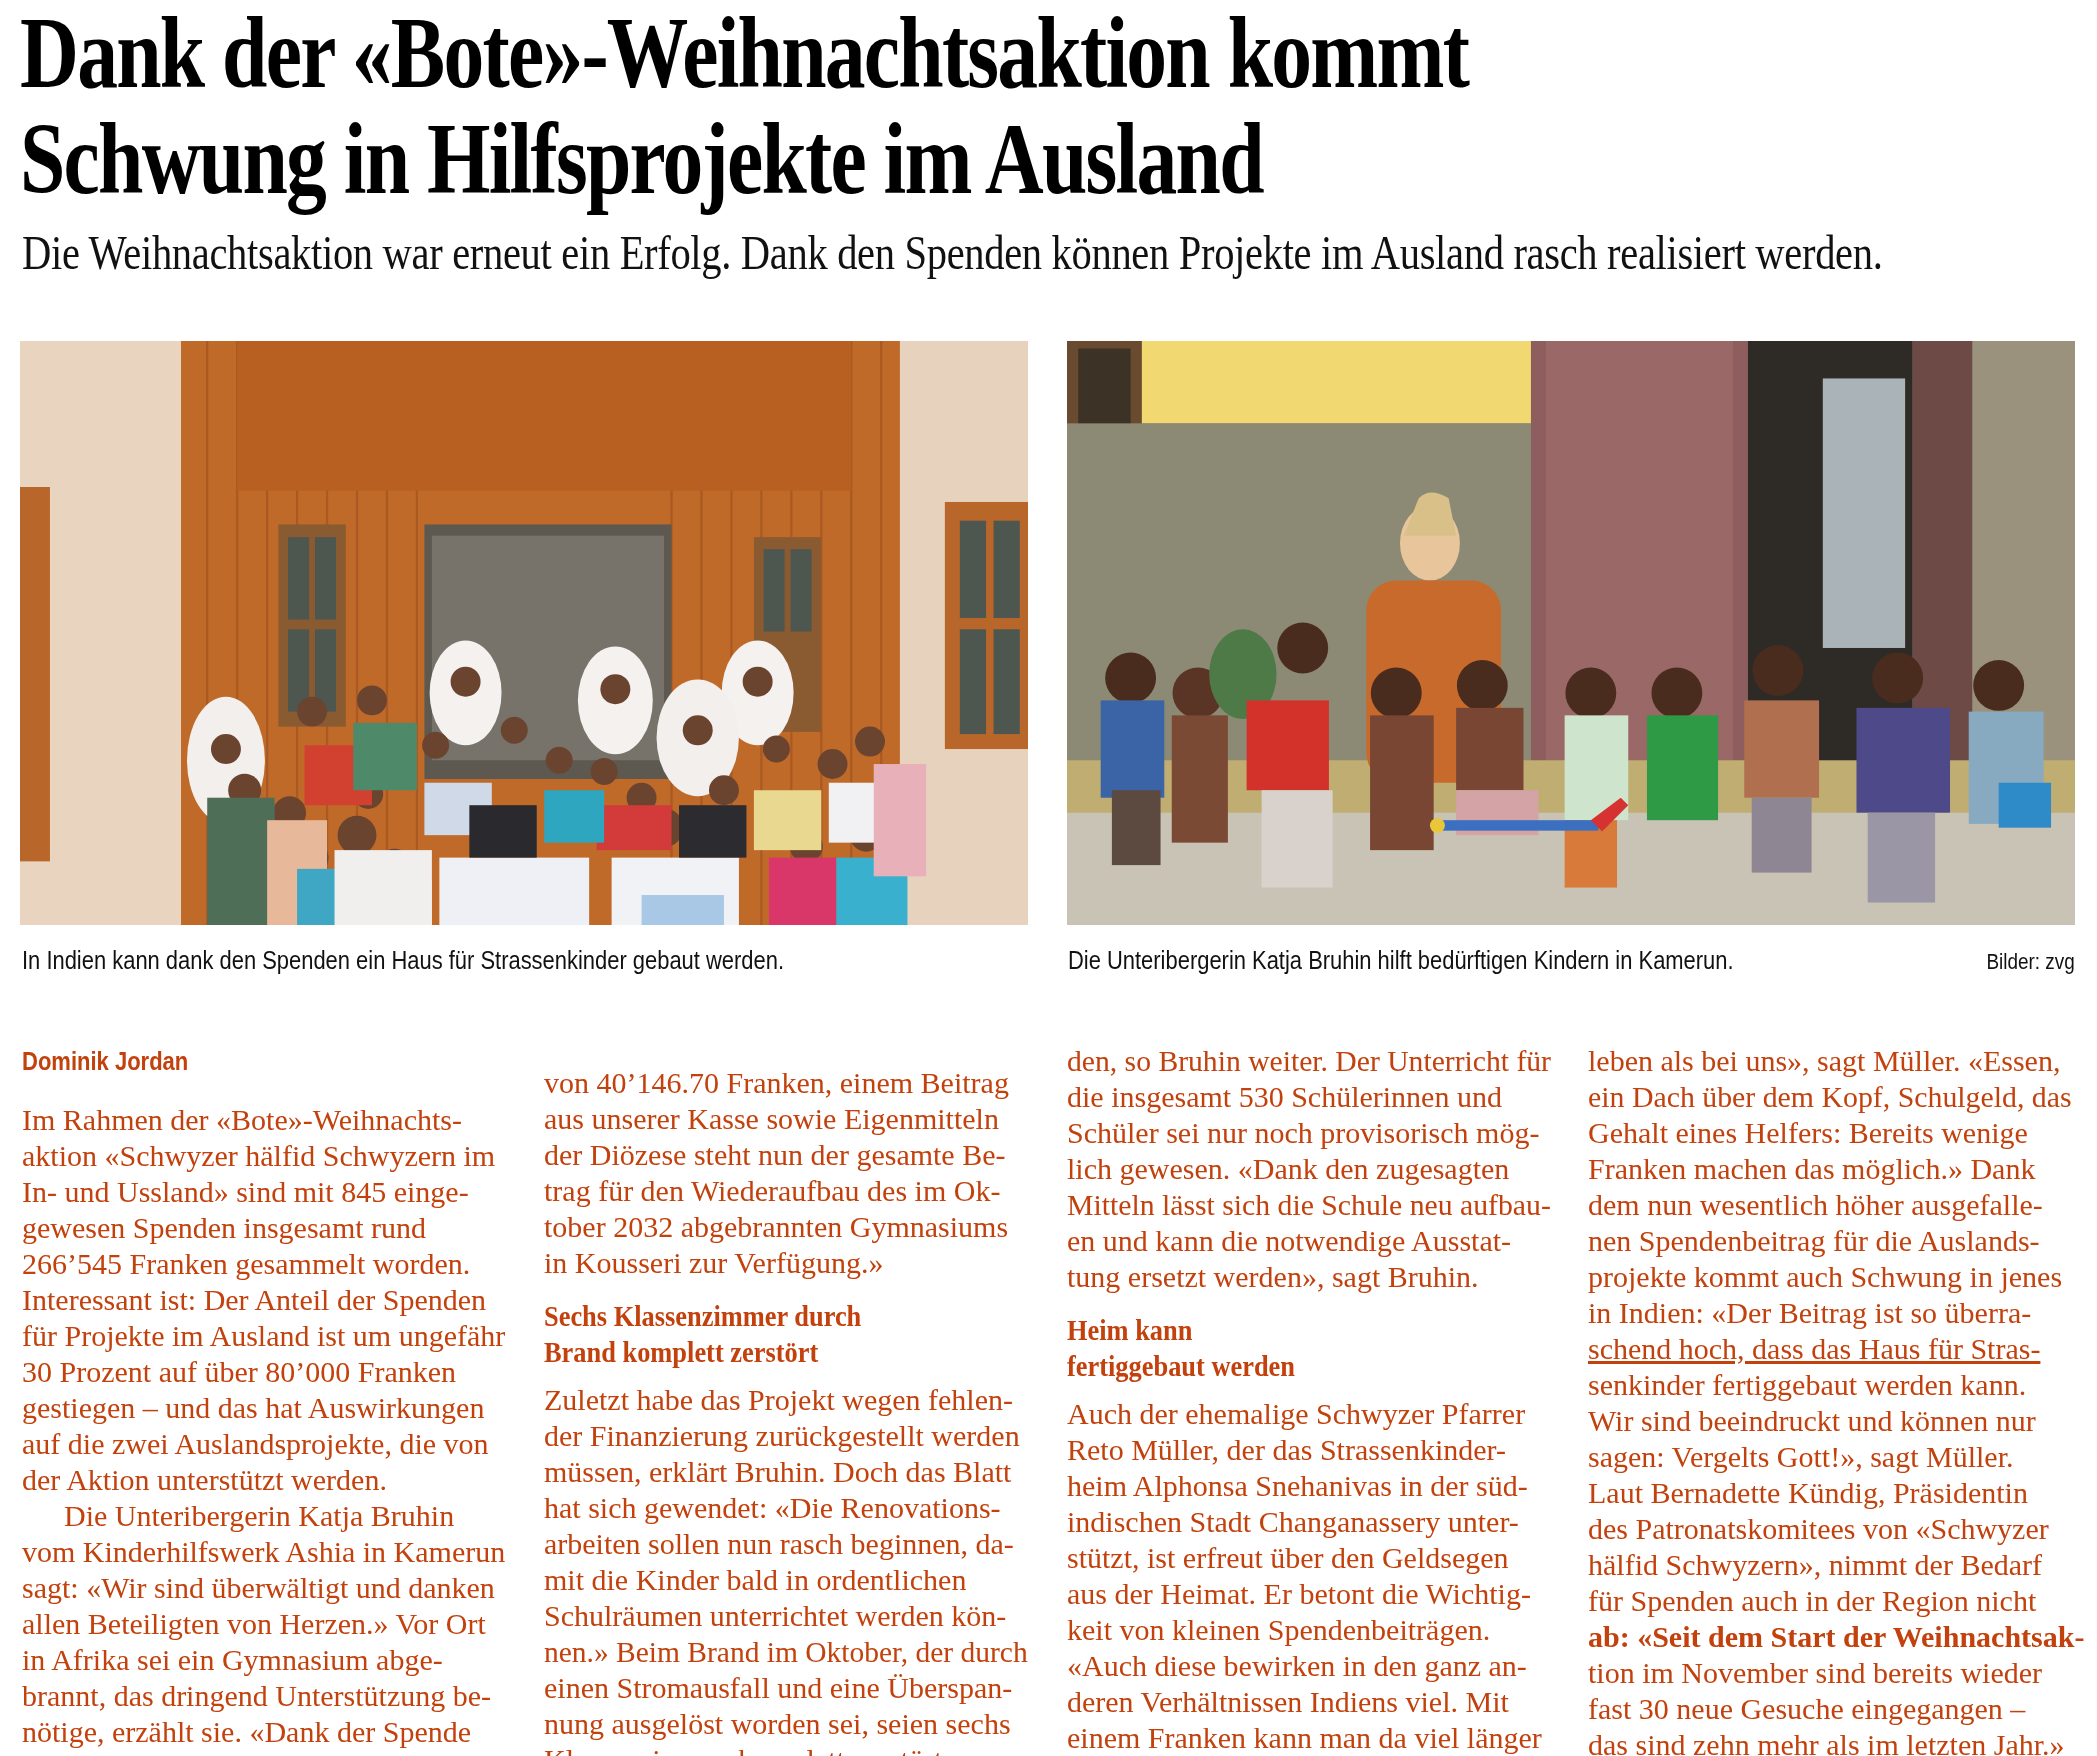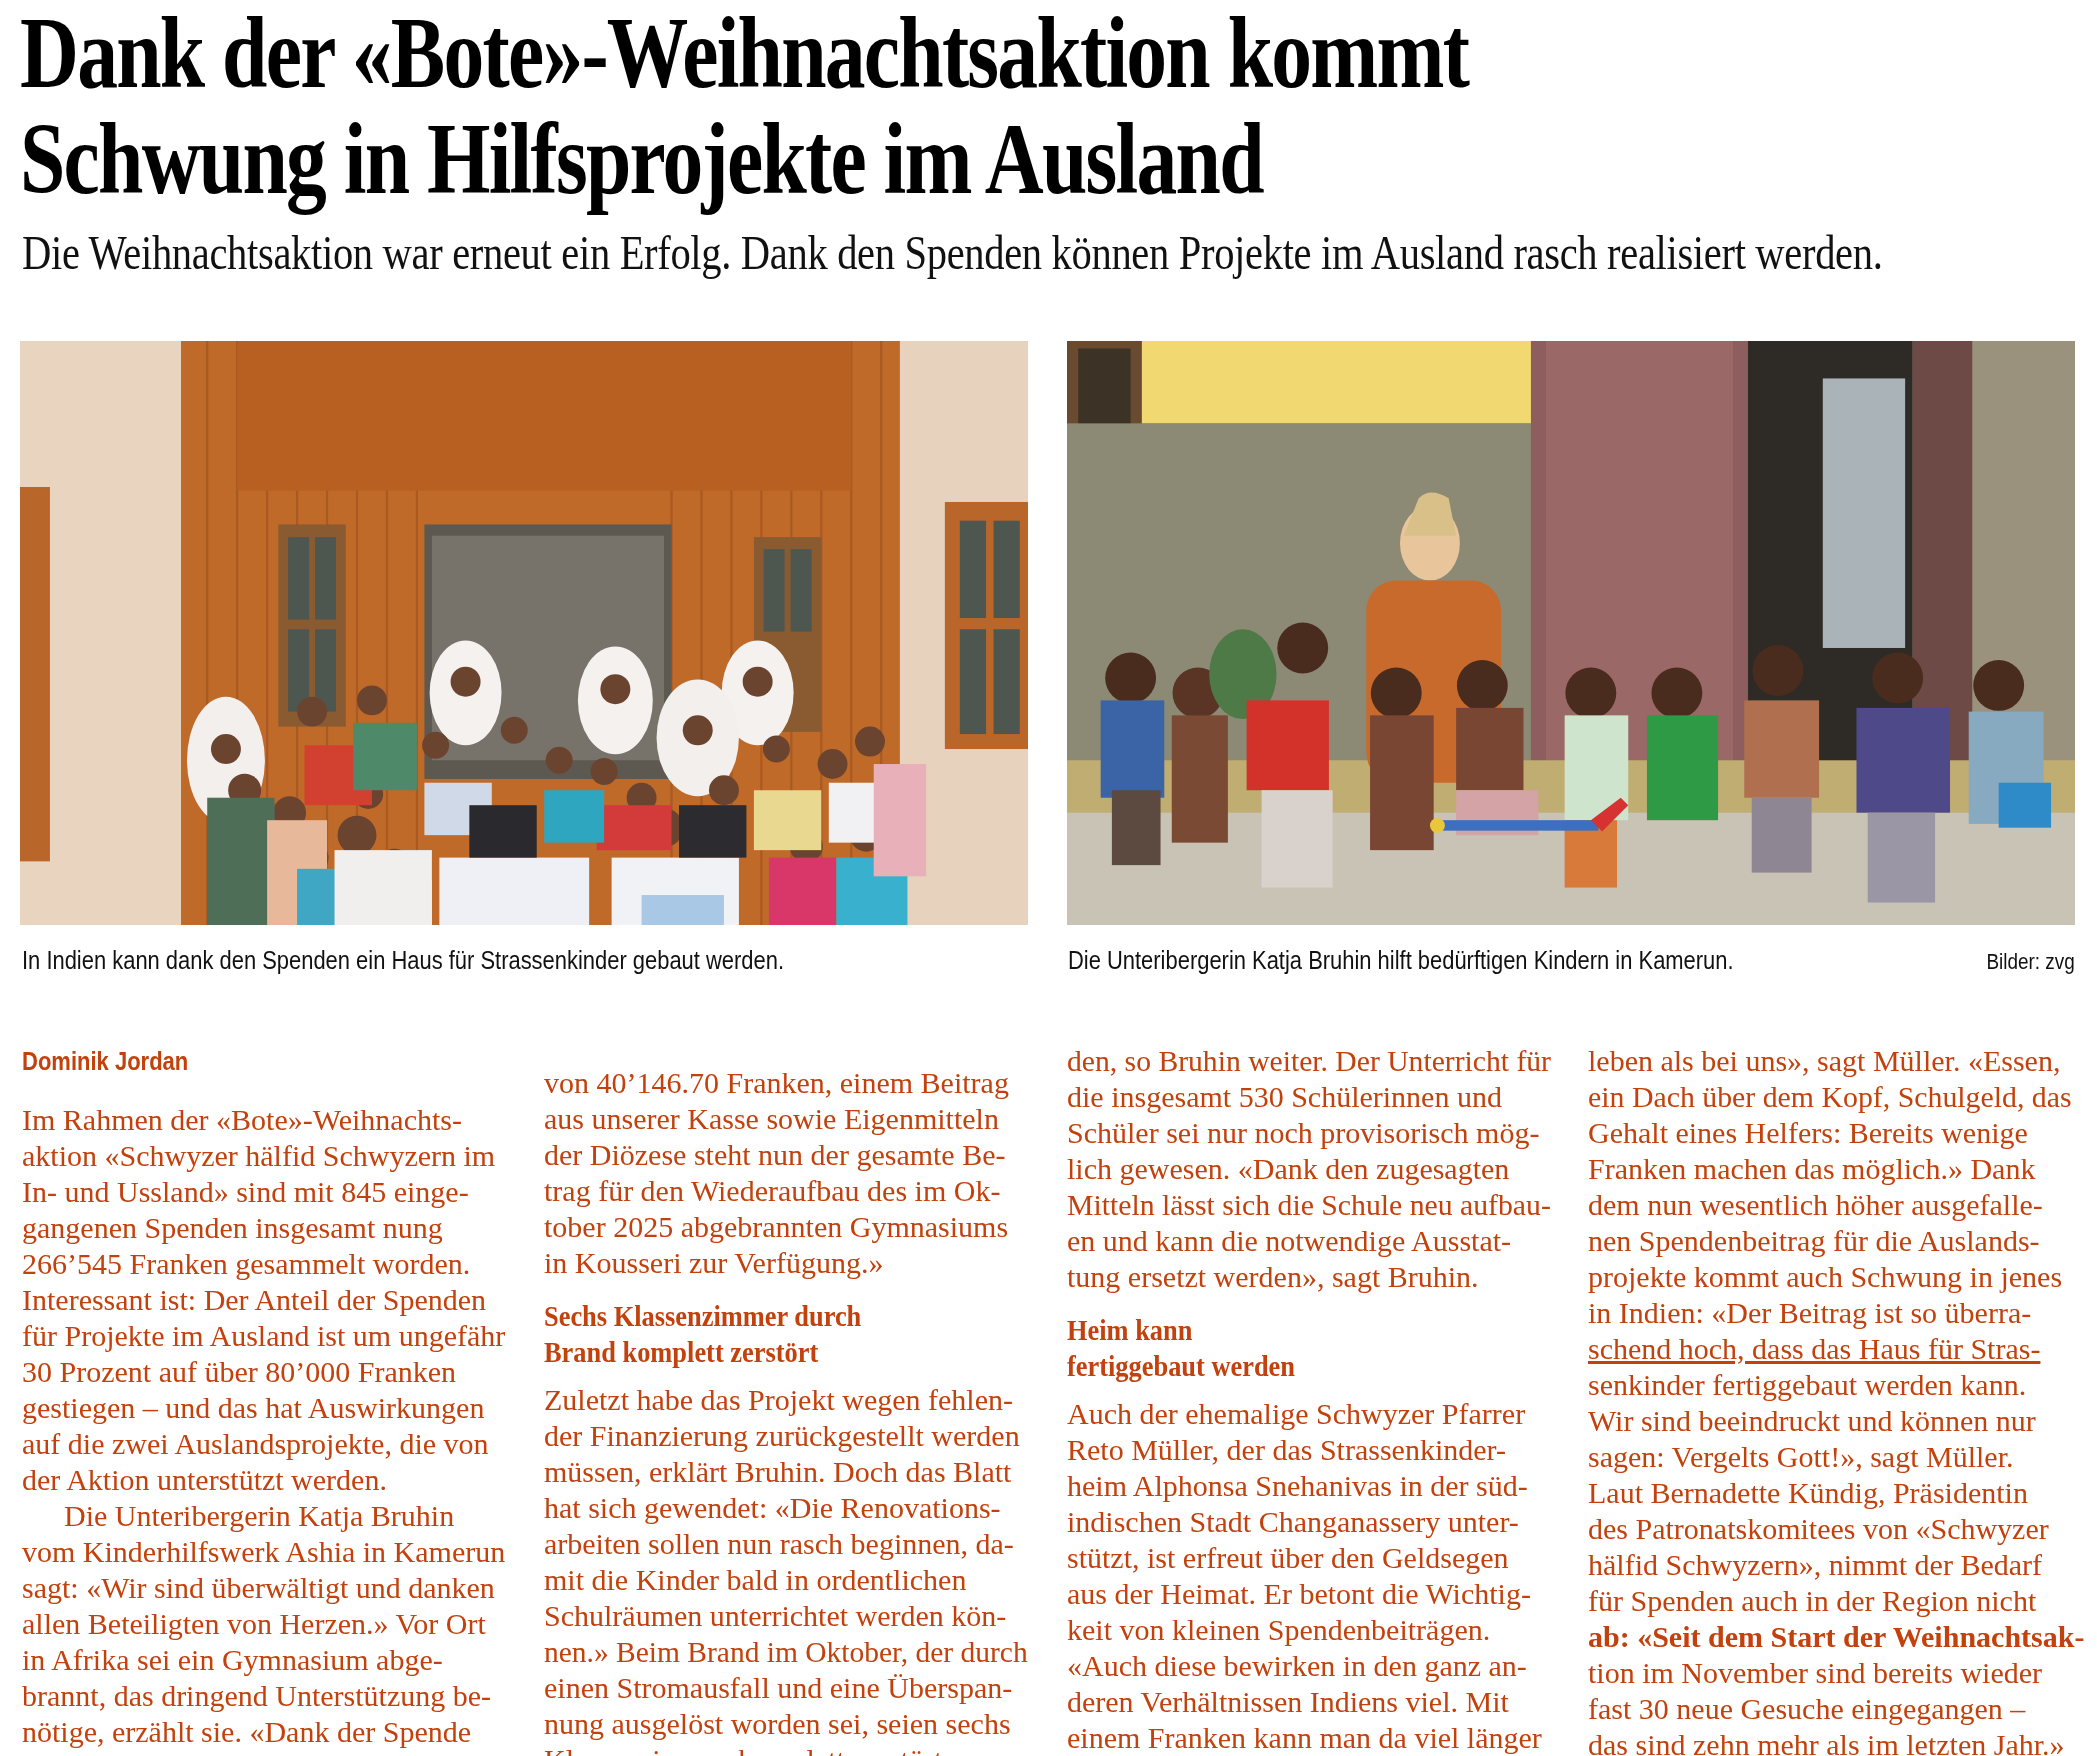--- a/index.html
+++ b/index.html
@@ -262,7 +262,7 @@
     <span class="ln" style="transform: scaleX(1);">Im Rahmen der «Bote»-Weihnachts-</span>
     <span class="ln" style="transform: scaleX(1);">aktion «Schwyzer hälfid Schwyzern im</span>
     <span class="ln" style="transform: scaleX(1);">In- und Ussland» sind mit 845 einge-</span>
-    <span class="ln" style="transform: scaleX(1);">gangenen Spenden insgesamt nung</span>
+    <span class="ln" style="transform: scaleX(1);">gewesen Spenden insgesamt rund</span>
     <span class="ln" style="transform: scaleX(1);">266’545 Franken gesammelt worden.</span>
     <span class="ln" style="transform: scaleX(1);">Interessant ist: Der Anteil der Spenden</span>
     <span class="ln" style="transform: scaleX(1);">für Projekte im Ausland ist um ungefähr</span>

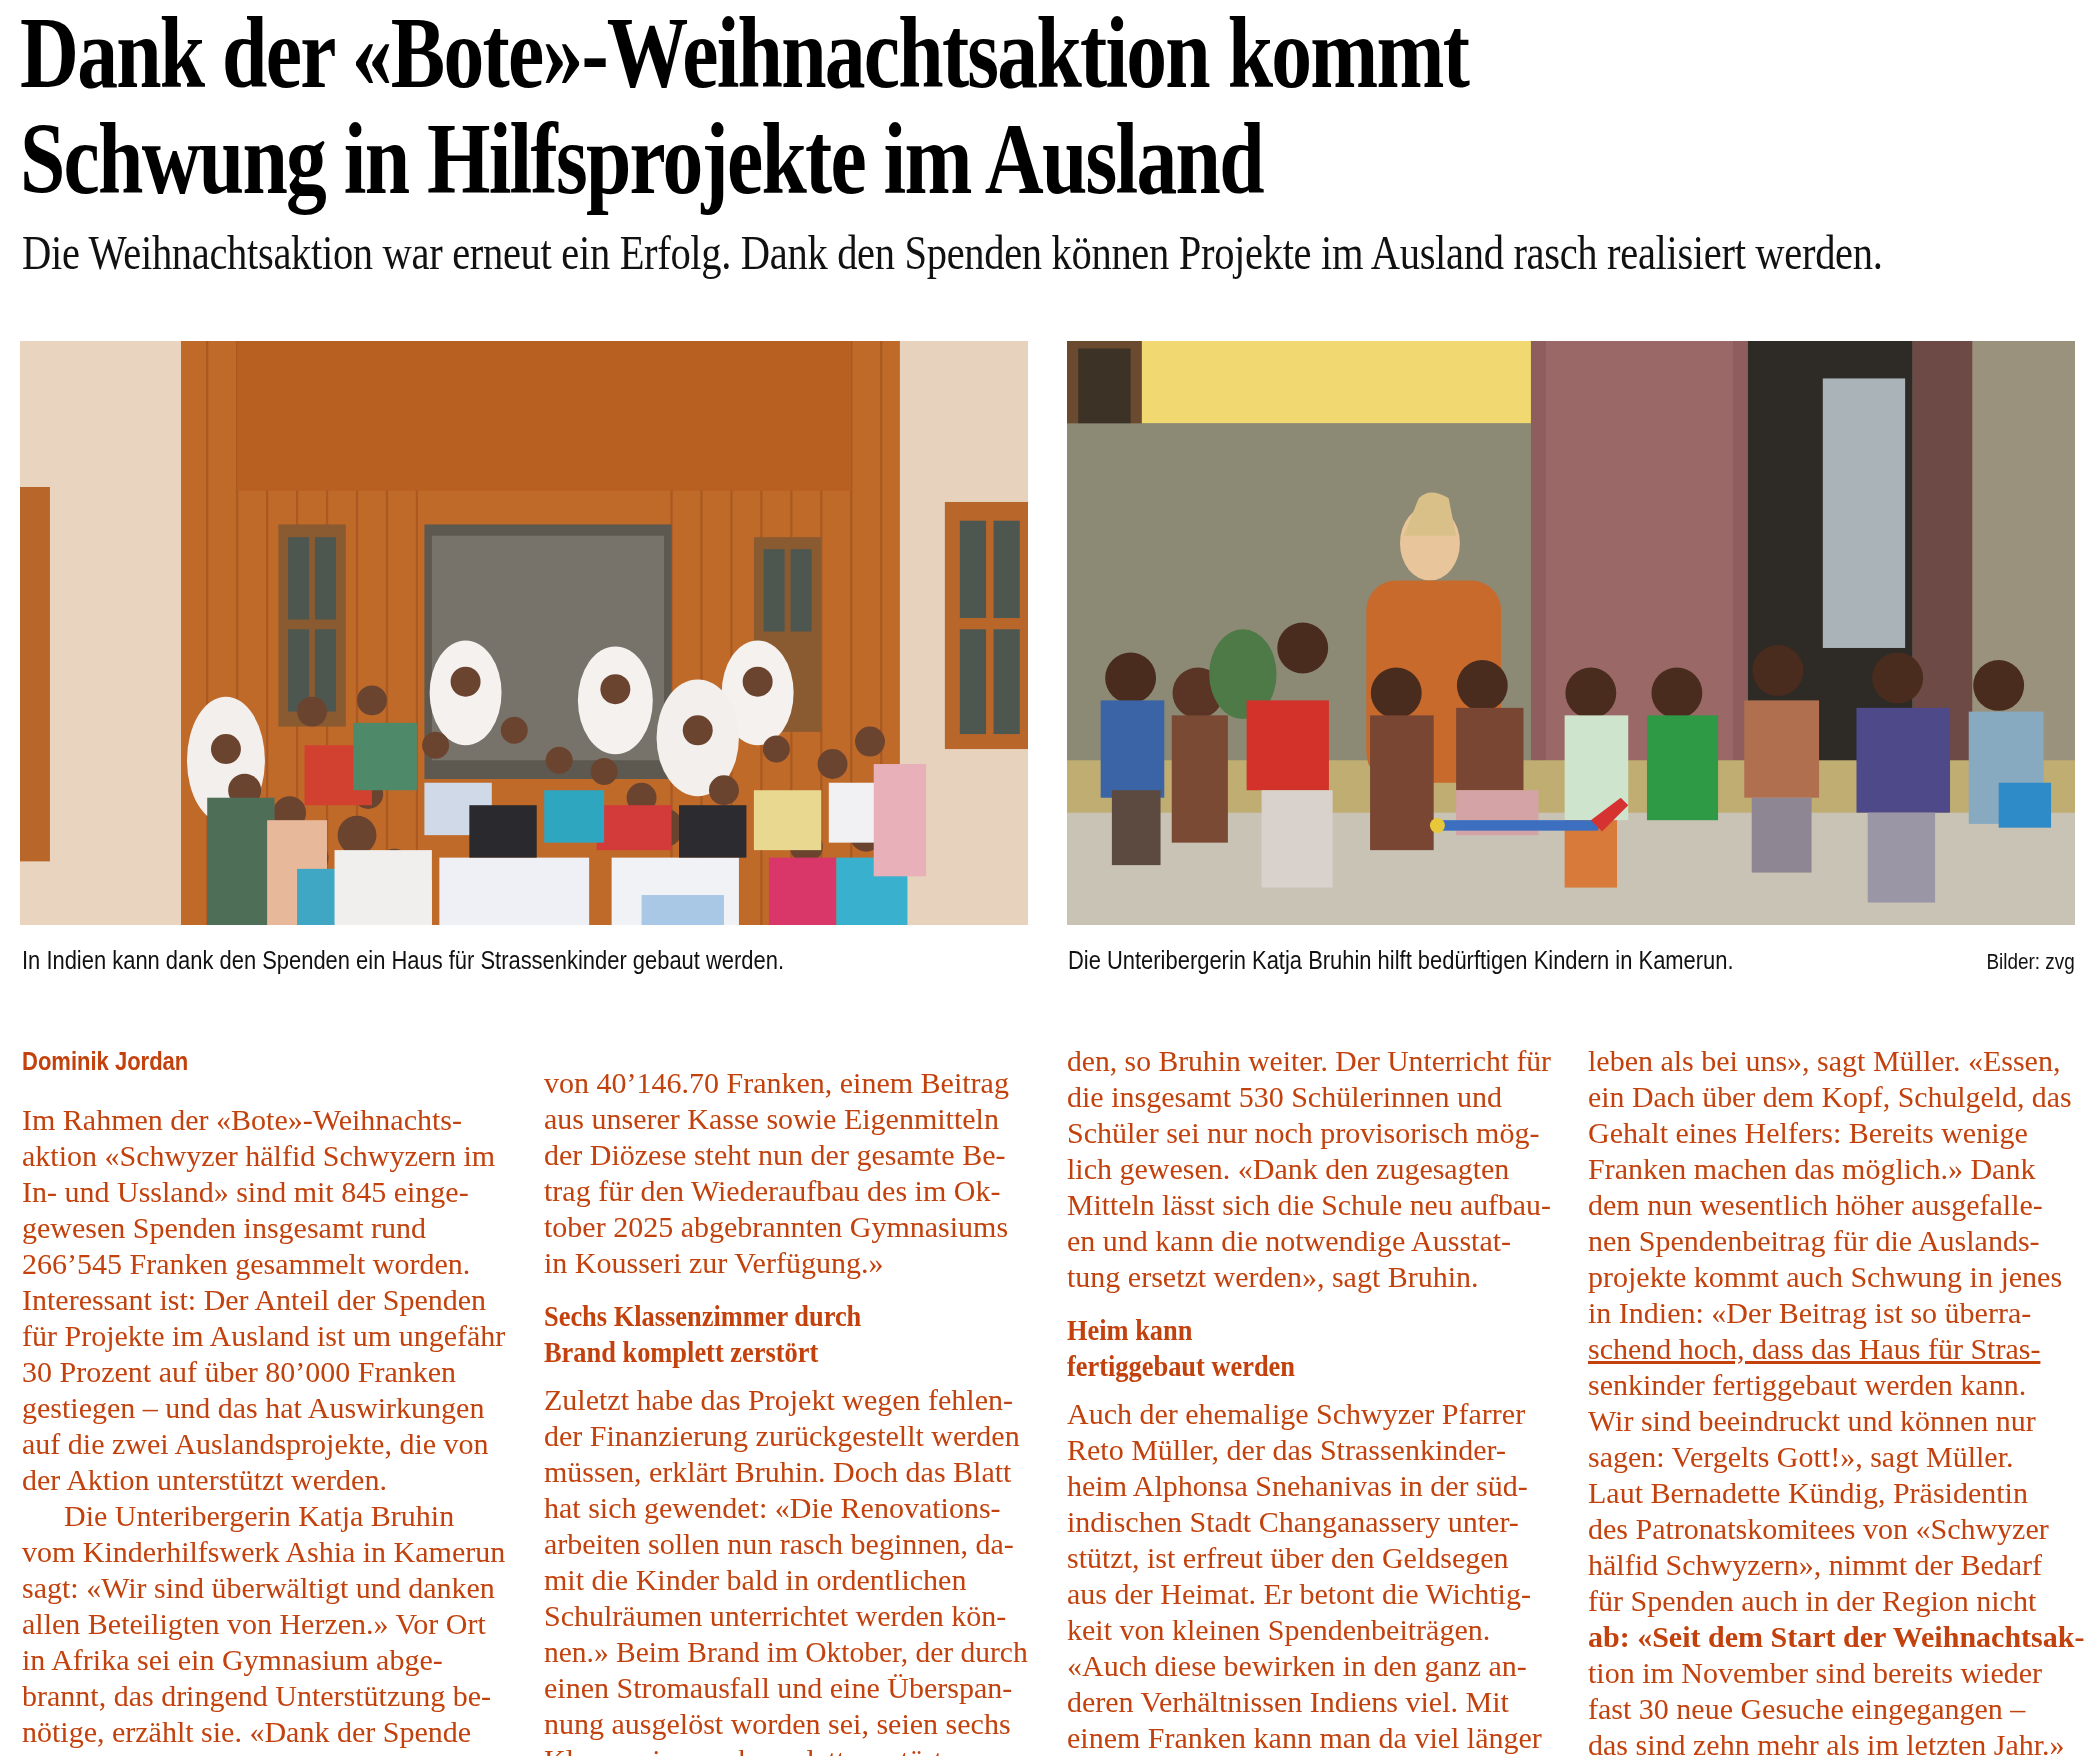--- a/index.html
+++ b/index.html
@@ -285,7 +285,7 @@
   <span class="ln" style="transform: scaleX(1);">aus unserer Kasse sowie Eigenmitteln</span>
   <span class="ln" style="transform: scaleX(1);">der Diözese steht nun der gesamte Be-</span>
   <span class="ln" style="transform: scaleX(1);">trag für den Wiederaufbau des im Ok-</span>
-  <span class="ln" style="transform: scaleX(1);">tober 2025 abgebrannten Gymnasiums</span>
+  <span class="ln" style="transform: scaleX(1);">tober 2032 abgebrannten Gymnasiums</span>
   <span class="ln" style="transform: scaleX(1);">in Kousseri zur Verfügung.»</span>
   <h2 class="subheading">
     <span class="hl">Sechs Klassenzimmer durch</span>

